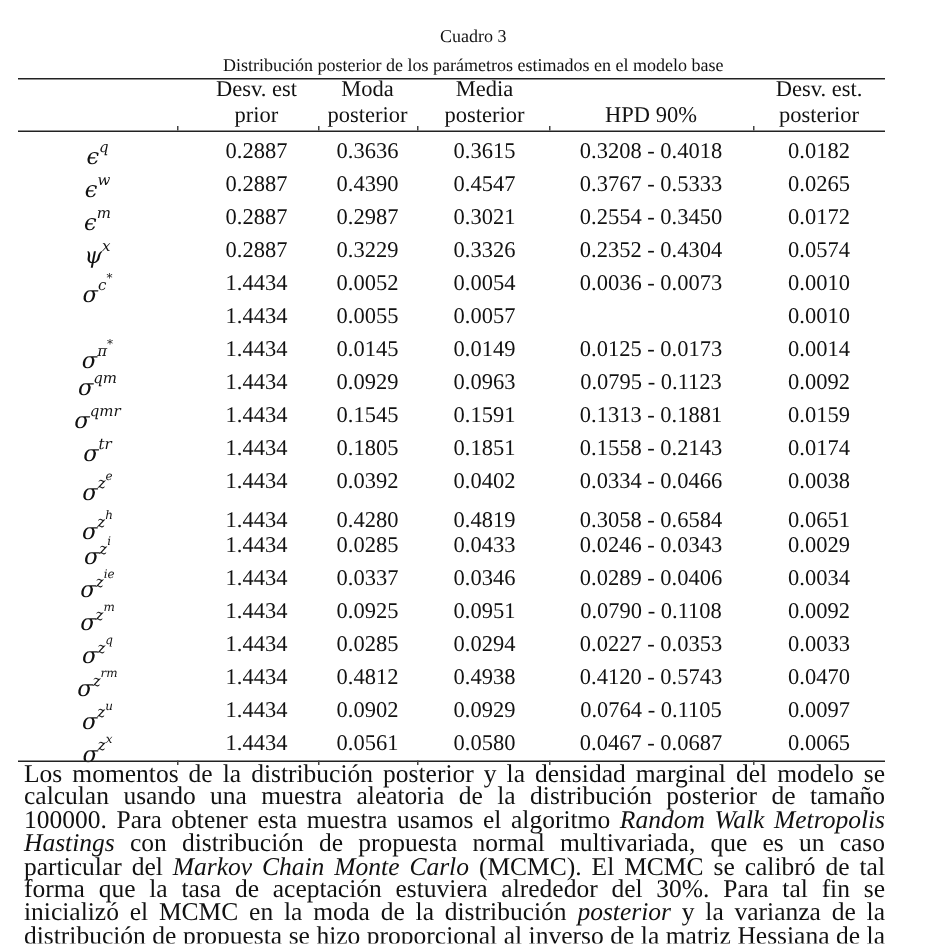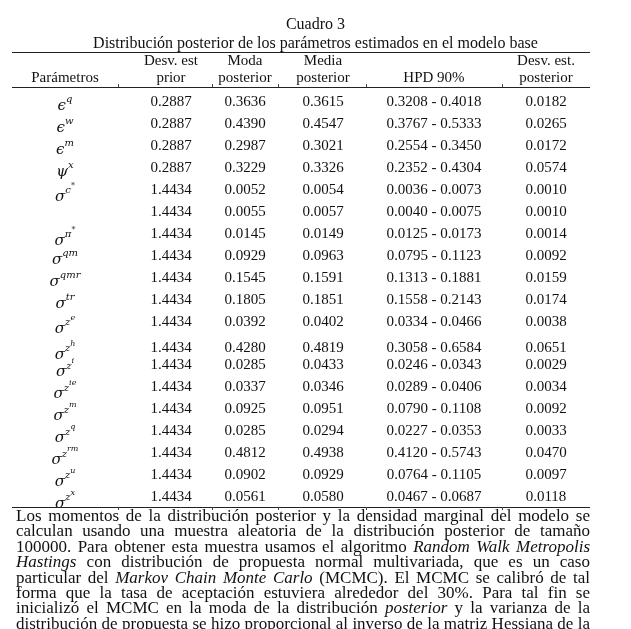--- a/index.html
+++ b/index.html
@@ -10,7 +10,7 @@
   }
   .caption {
     position: absolute; left: 0; width: 631px; text-align: center;
-    font-size: 16px; line-height: 18px;
+    font-size: 12px; line-height: 18px;
   }
   #cap1 { top: 15px; }
   #cap2 { top: 34px; }

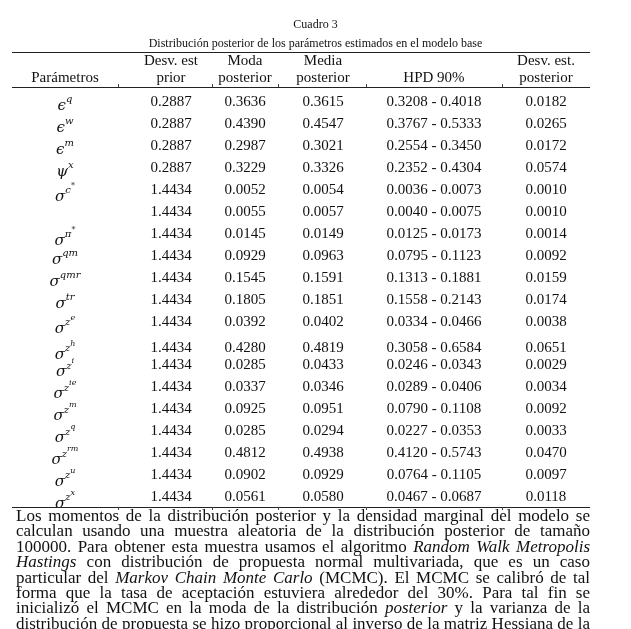--- a/index.html
+++ b/index.html
@@ -49,7 +49,6 @@
 <div>
   <div class="hdr" style="left:12px;width:106px;top:52px;">
     <div style="height:17px;"></div>
-    <div>Parámetros</div>
   </div>
   <div class="hdr" style="left:130px;width:82px;top:52px;">
     <div style="height:17px;">Desv. est</div>

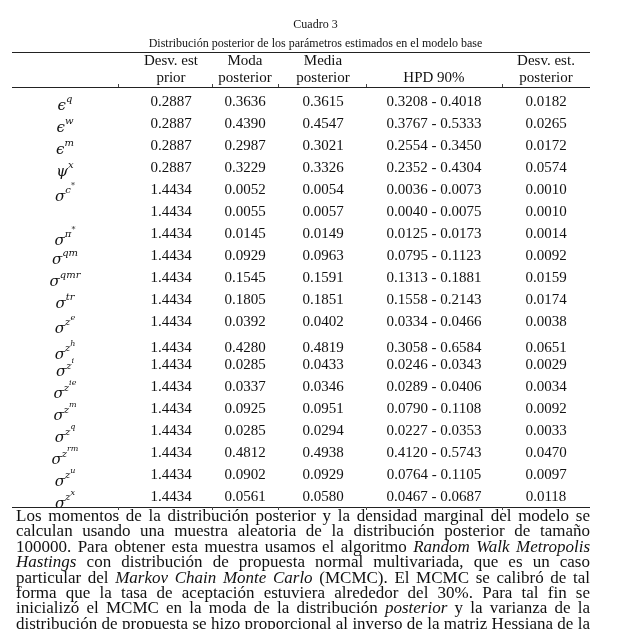--- a/index.html
+++ b/index.html
@@ -124,7 +124,6 @@
       <div class="cell c1">1.4434</div>
       <div class="cell c2">0.0055</div>
       <div class="cell c3">0.0057</div>
-      <div class="cell c4">0.0040 - 0.0075</div>
       <div class="cell c5">0.0010</div>
     </div>
     <div class="row" style="top: 221.7px;">

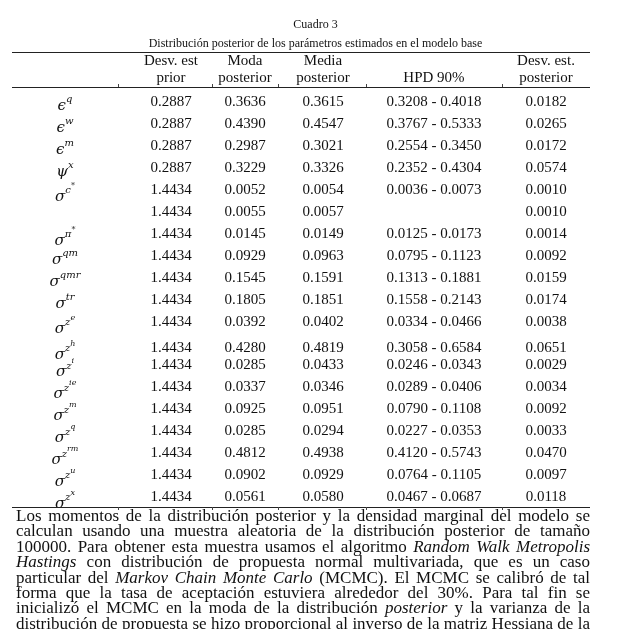--- a/index.html
+++ b/index.html
@@ -228,7 +228,7 @@
       <div class="cell c2">0.0561</div>
       <div class="cell c3">0.0580</div>
       <div class="cell c4">0.0467 - 0.0687</div>
-      <div class="cell c5">0.0118</div>
+      <div class="cell c5">0.0065</div>
     </div>
   </div>
 

